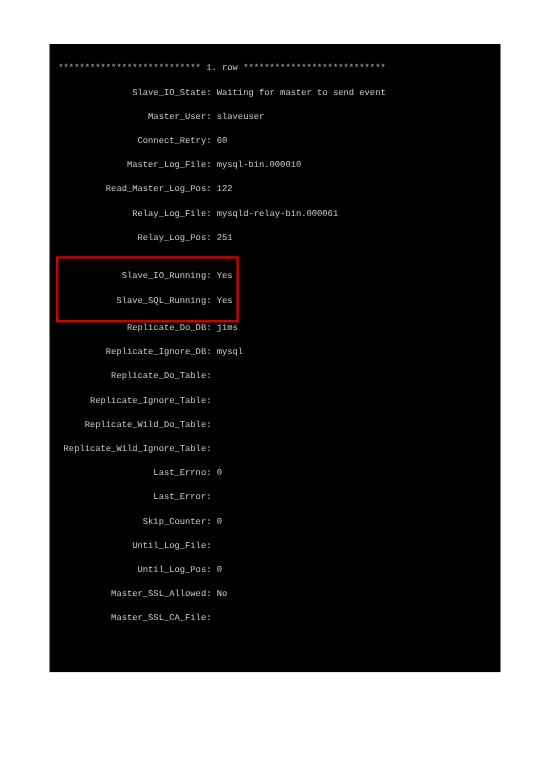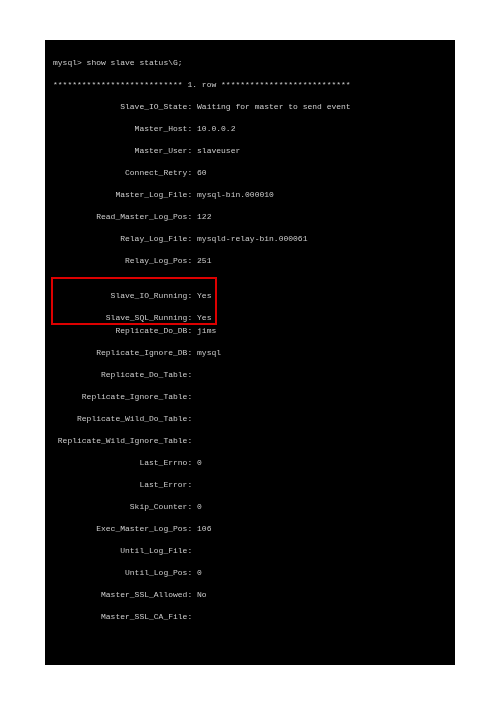--- a/index.html
+++ b/index.html
@@ -40,7 +40,6 @@
 <div class="page">
 
   <div class="terminal">
-<div class="t-line">mysql&gt; show slave status\G;</div>
 <div class="t-line">*************************** 1. row ***************************</div>
 <div class="t-line">              Slave_IO_State: Waiting for master to send event</div>
 <div class="t-line">                 Master_Host: 10.0.0.2</div>

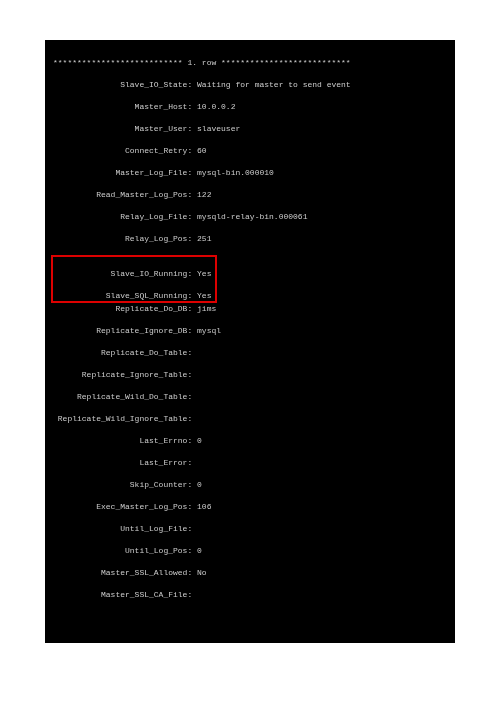--- a/index.html
+++ b/index.html
@@ -42,7 +42,6 @@
   <div class="terminal">
 <div class="t-line">*************************** 1. row ***************************</div>
 <div class="t-line">              Slave_IO_State: Waiting for master to send event</div>
-<div class="t-line">                 Master_Host: 10.0.0.2</div>
 <div class="t-line">                 Master_User: slaveuser</div>
 <div class="t-line">               Connect_Retry: 60</div>
 <div class="t-line">             Master_Log_File: mysql-bin.000010</div>

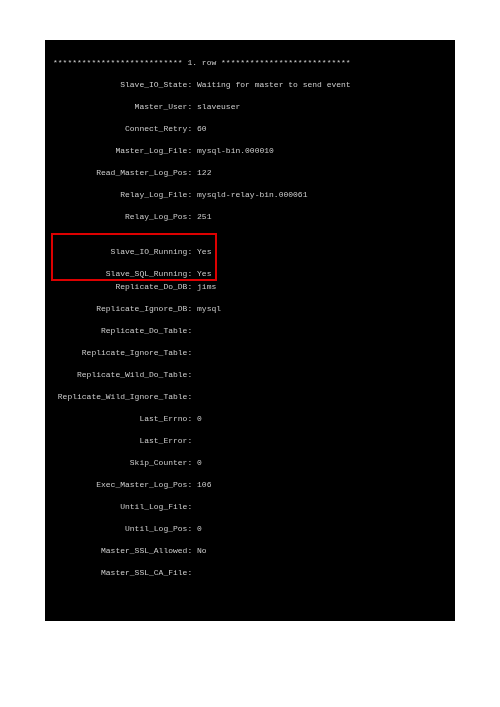--- a/index.html
+++ b/index.html
@@ -29,7 +29,7 @@
   .t-line { white-space: pre; }
   .redbox {
     border: 2px solid #d00;
-    padding: 0 4px 0 0;
+    padding: 0 4px 12px 0;
     display: inline-block;
     margin-left: -2px;
   }

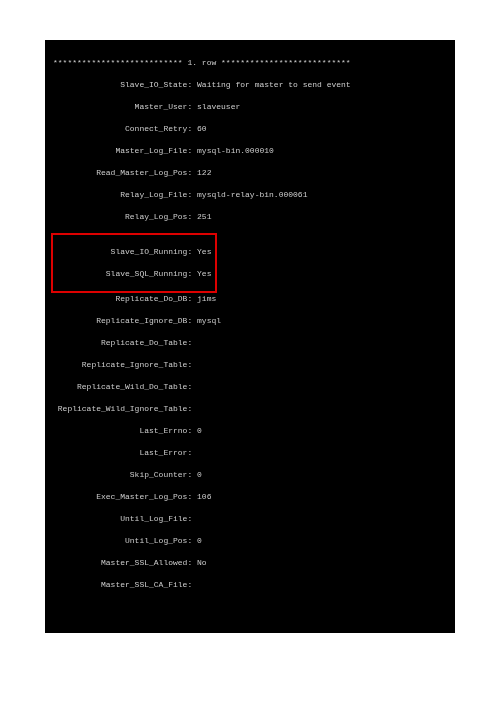--- a/index.html
+++ b/index.html
@@ -60,7 +60,6 @@
 <div class="t-line">                  Last_Errno: 0</div>
 <div class="t-line">                  Last_Error:</div>
 <div class="t-line">                Skip_Counter: 0</div>
-<div class="t-line">         Exec_Master_Log_Pos: 106</div>
 <div class="t-line">              Until_Log_File:</div>
 <div class="t-line">               Until_Log_Pos: 0</div>
 <div class="t-line">          Master_SSL_Allowed: No</div>

